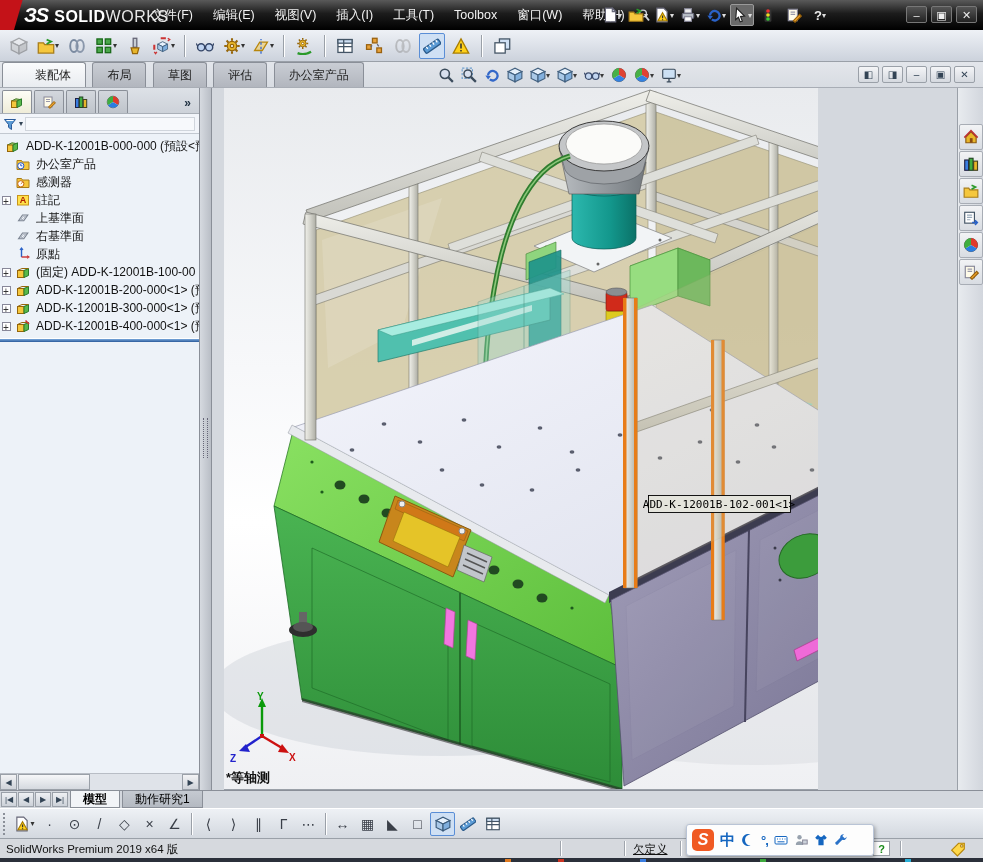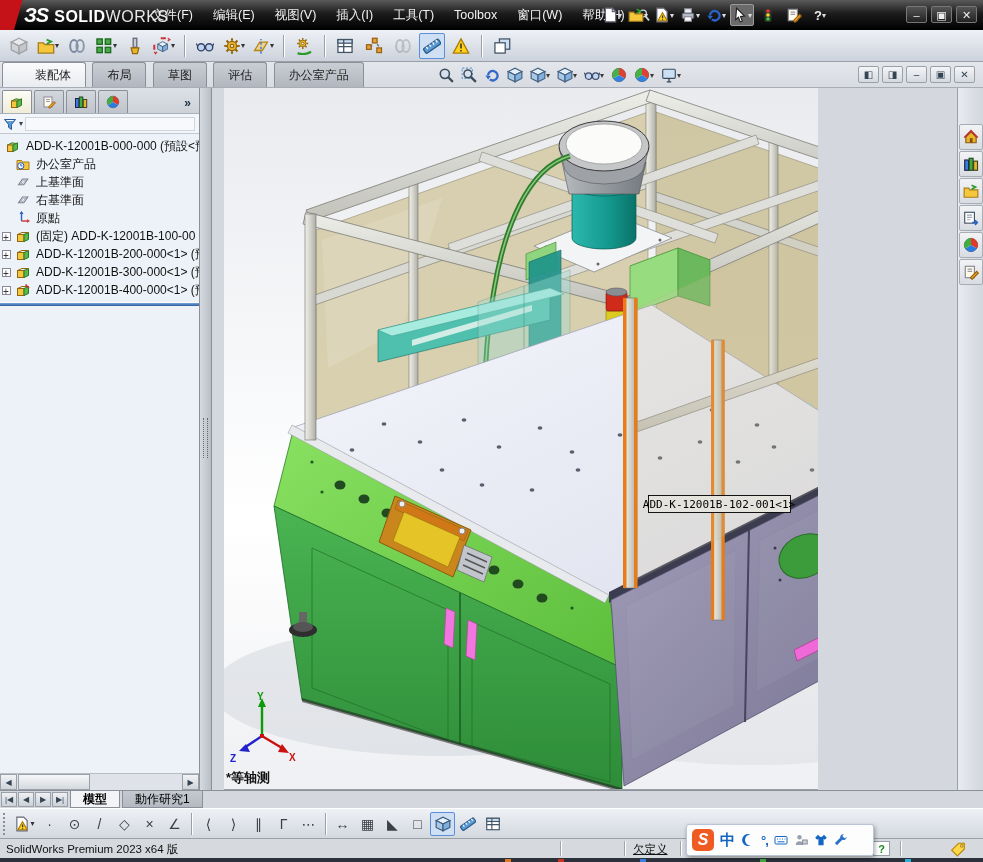--- a/index.html
+++ b/index.html
@@ -622,6 +622,15 @@
             </svg>
           </span>
           <span class="tlabel">办公室产品</span>
+        </div>
+      <div class="trow">
+          <span class="t-ind"></span>
+          <span class="ticon">
+            <svg class="i14">
+              <use href="#s-fsensor"></use>
+            </svg>
+          </span>
+          <span class="tlabel">感测器</span>
         </div>
       <div class="trow">
           <span class="t-ind"></span>

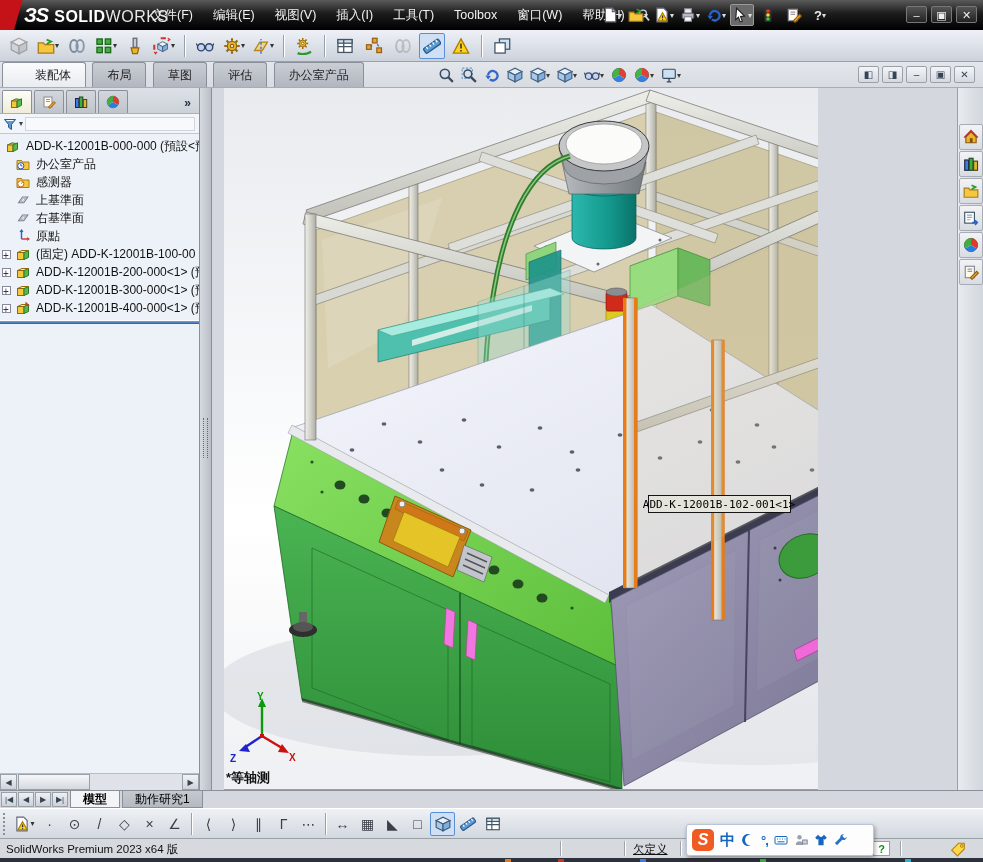--- a/index.html
+++ b/index.html
@@ -631,6 +631,15 @@
             </svg>
           </span>
           <span class="tlabel">感测器</span>
+        </div>
+      <div class="trow">
+          <span class="plusbox"></span>
+          <span class="ticon">
+            <svg class="i14">
+              <use href="#s-note"></use>
+            </svg>
+          </span>
+          <span class="tlabel">註記</span>
         </div>
       <div class="trow">
           <span class="t-ind"></span>

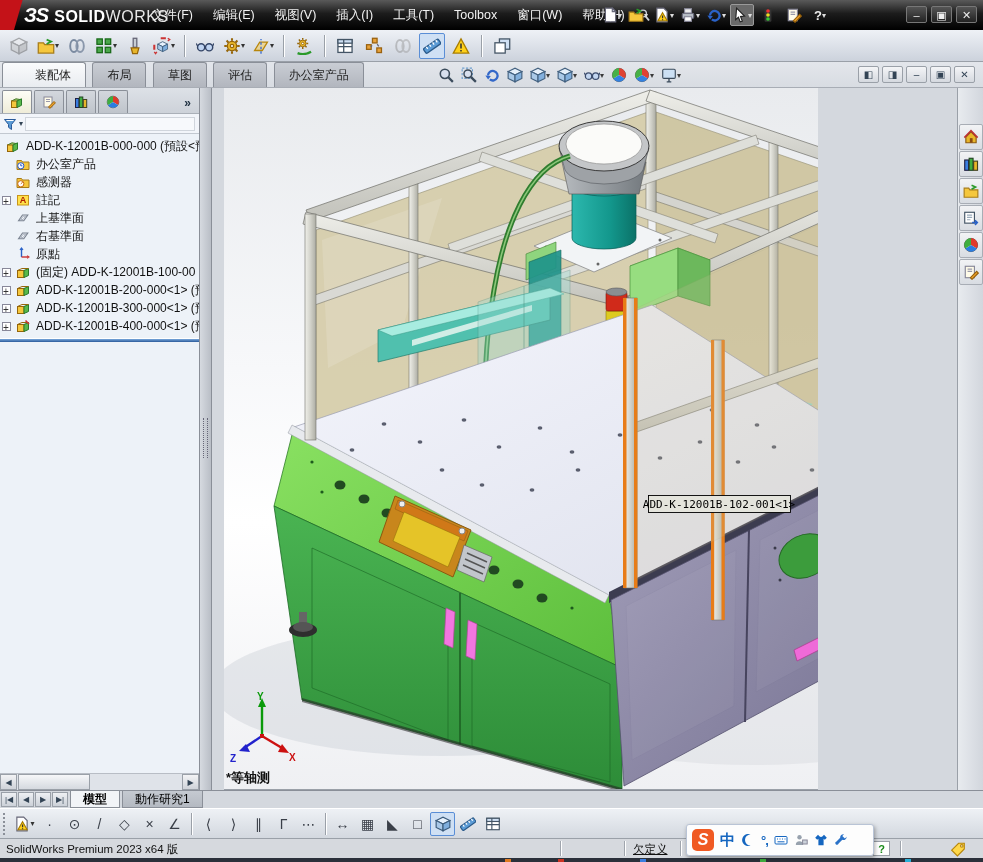--- a/index.html
+++ b/index.html
@@ -1016,7 +1016,7 @@
   </div>
 
   <div class="abs" id="statusbar">
-    <span class="abs" id="status-left">SolidWorks Premium 2023 x64 版</span>
+    <span class="abs" id="status-left">SolidWorks Premium 2019 x64 版</span>
     <span class="ssep" style="left:560px"></span>
     <span class="ssep" style="left:624px"></span>
     <span class="abs" id="status-constraint">欠定义</span>

